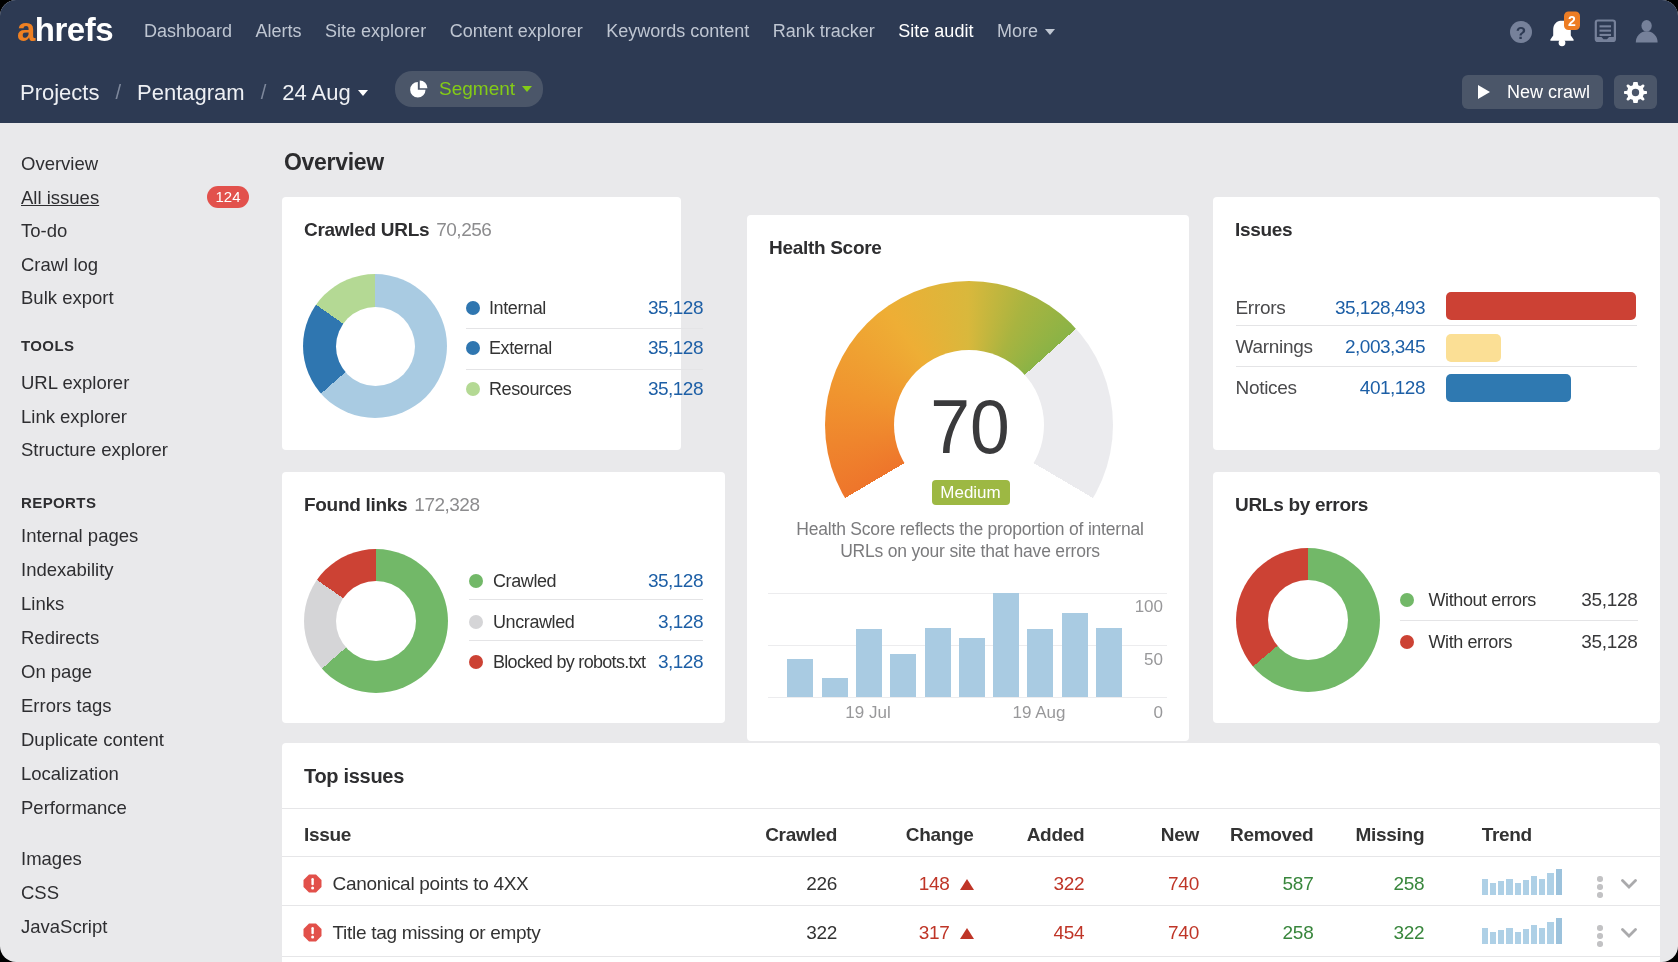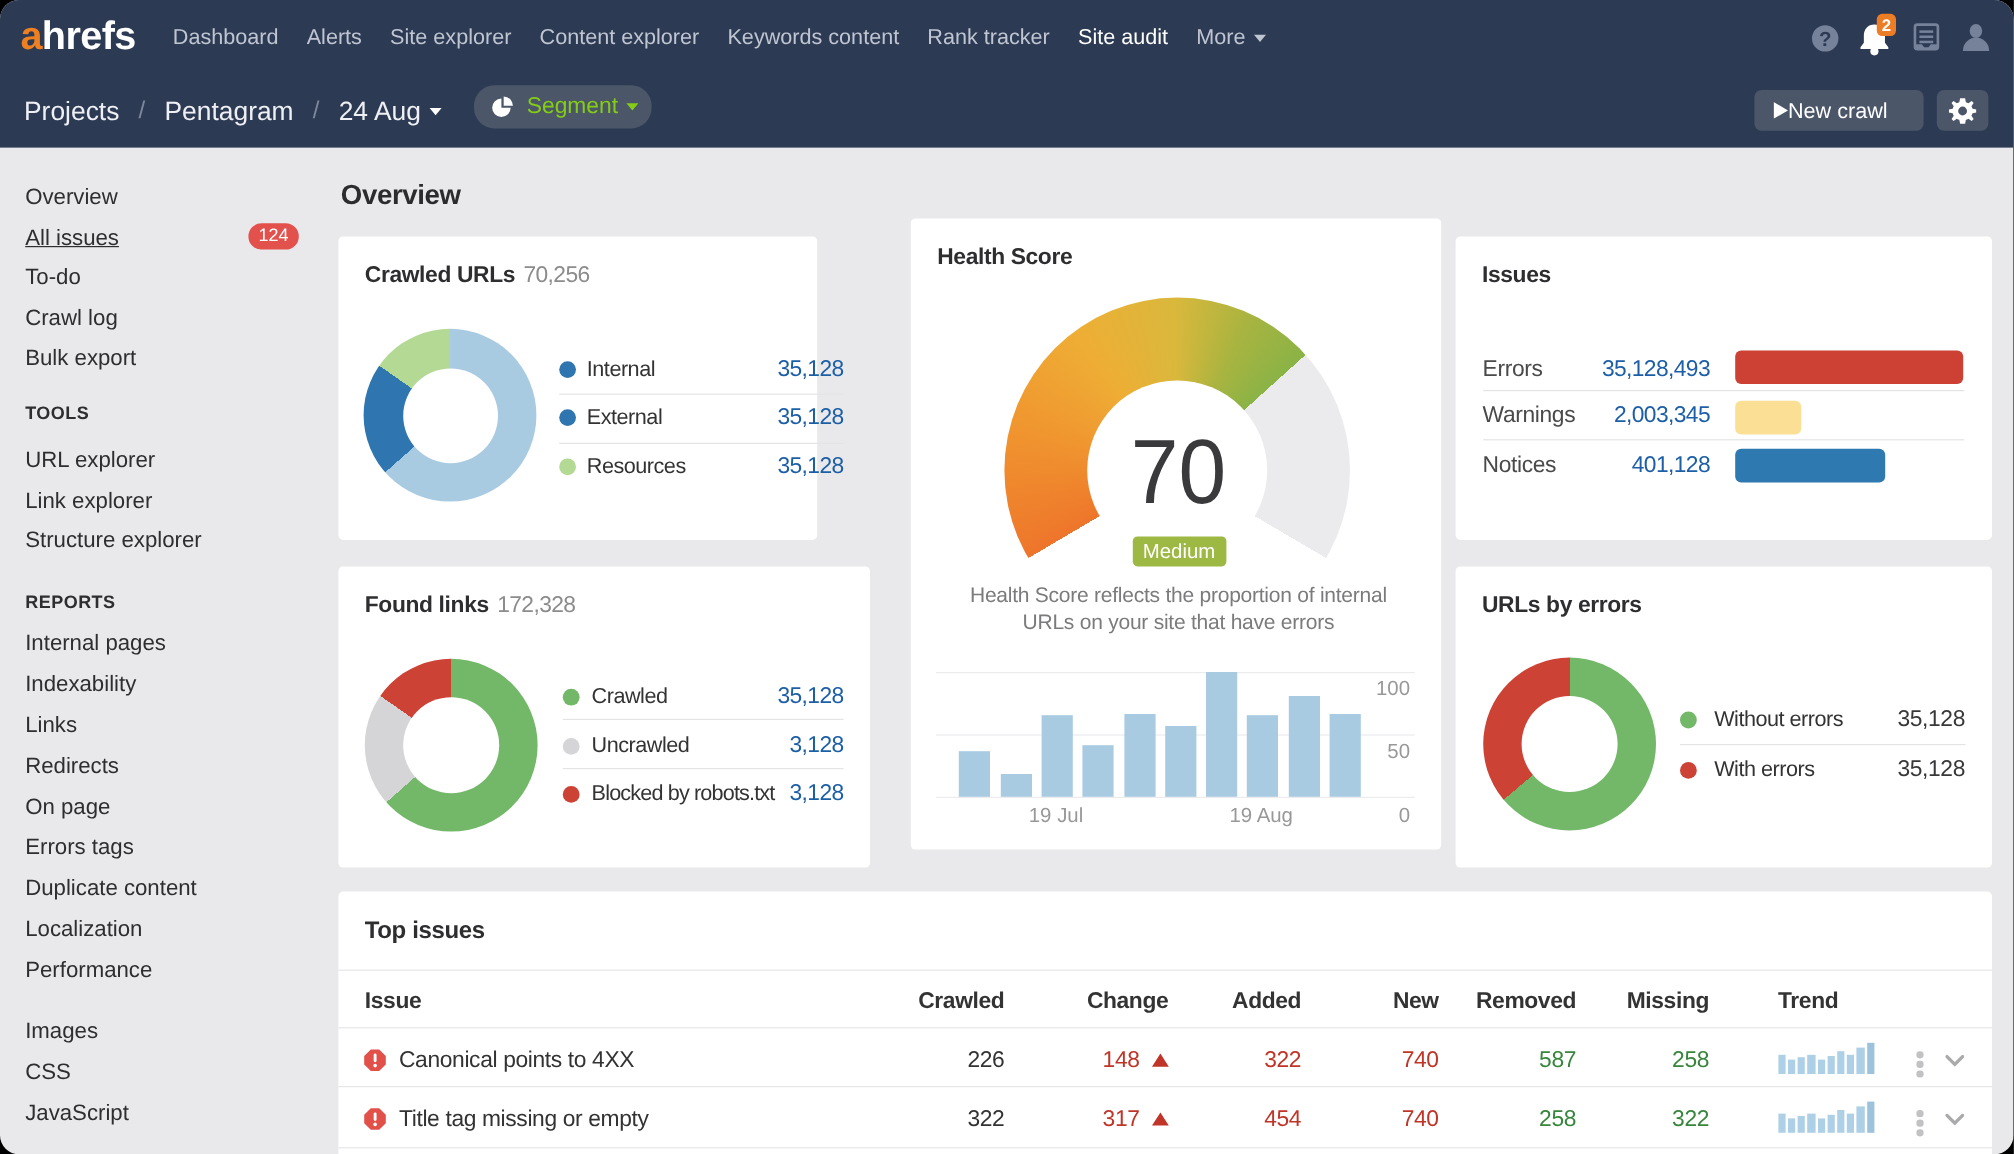--- a/index.html
+++ b/index.html
@@ -98,7 +98,7 @@
       <svg width="12" height="14" viewBox="0 0 12 14" style="margin-left:16px;">
           <path d="M0 0 L12 7 L0 14 Z" fill="#fff"></path>
         </svg>
-      <span style="text-align:right;">New crawl</span>
+      <span style="margin-left:17px;text-align:right;">New crawl</span>
     </div>
     <div class="gearbtn">
       <svg width="23" height="23" viewBox="0 0 100 100">

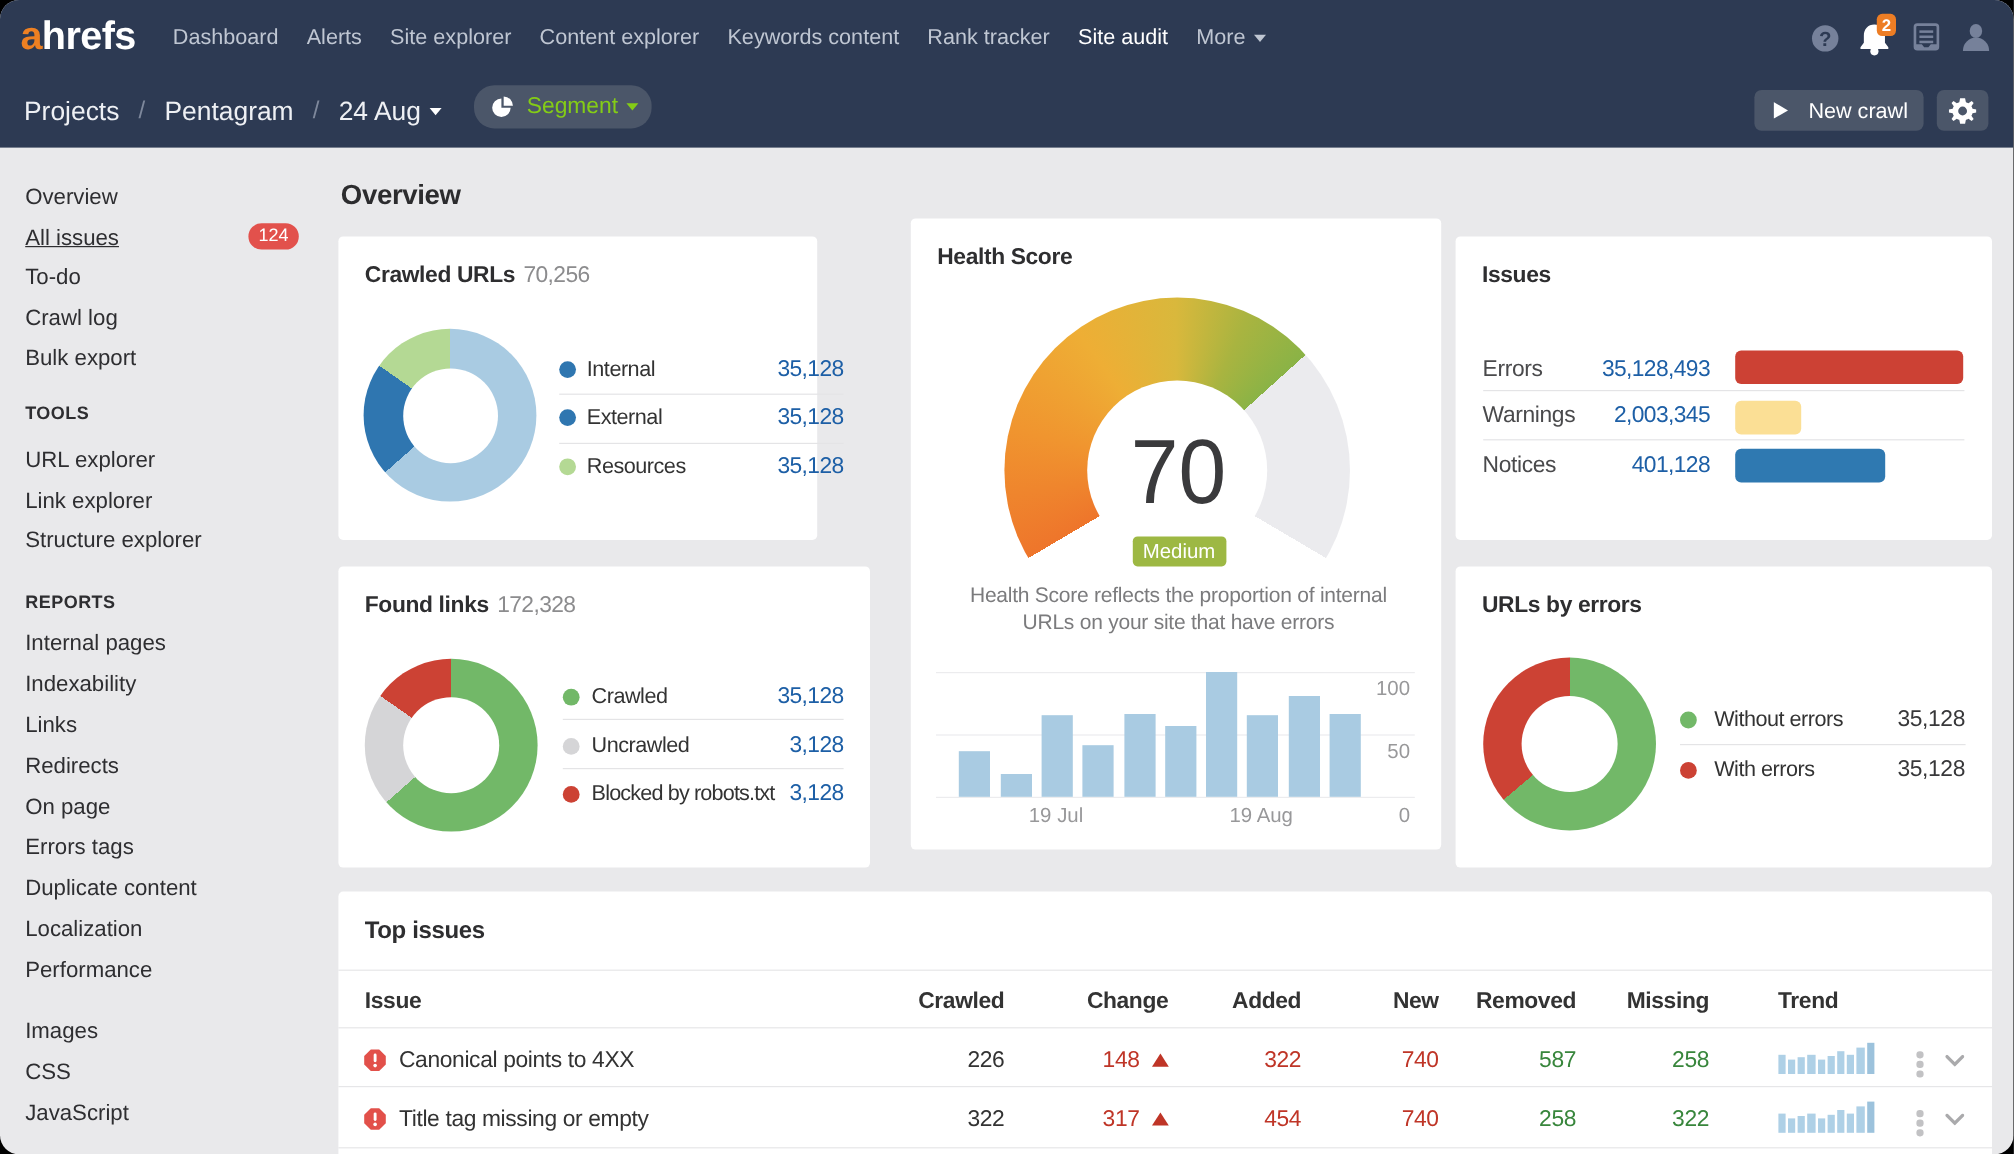--- a/index.html
+++ b/index.html
@@ -146,7 +146,7 @@
     <div class="legrow" style="left:184px; top:192px; width:237px; font-size:19px;"><span class="dot" style="left:0; background:#b4d994;"></span><span class="lab" style="margin-left:23px;">Resources</span><span class="num" style="position:absolute; right:0;">35,128</span></div>
   </div>
 
-  <div class="card" style="left:747px; top:182px; width:442px; height:526px;margin-left:12px;">
+  <div class="card" style="left:747px; top:215px; width:442px; height:526px;">
     <div class="ctitle">Health Score</div>
     <div style="position:absolute; left:77.5px; top:66px; width:288px; height:288px; border-radius:50%; background:conic-gradient(from 239.5deg, #ee752b 0deg, #f0952f 45deg, #eeae35 85deg, #d9b83c 120deg, #a9b440 145deg, #8ab346 168.5deg, #ebebee 168.5deg 241deg, transparent 241deg 360deg);"></div>
     <div style="position:absolute; left:146.5px; top:135px; width:150px; height:150px; background:#fff; border-radius:50%;"></div>

